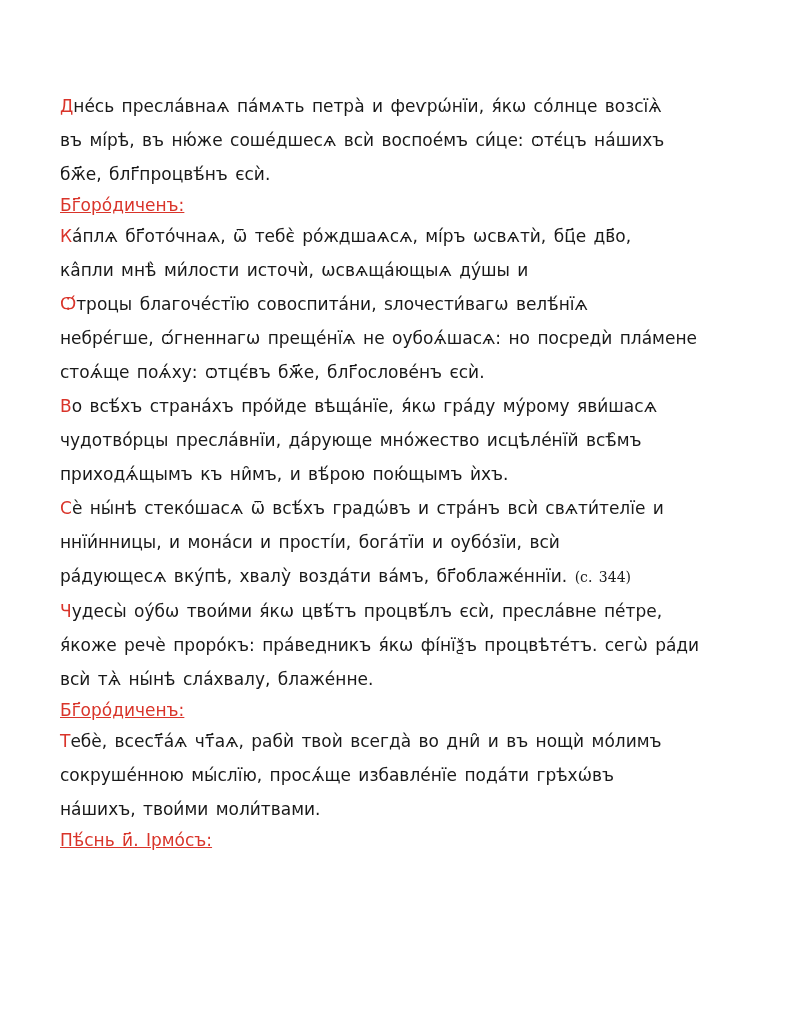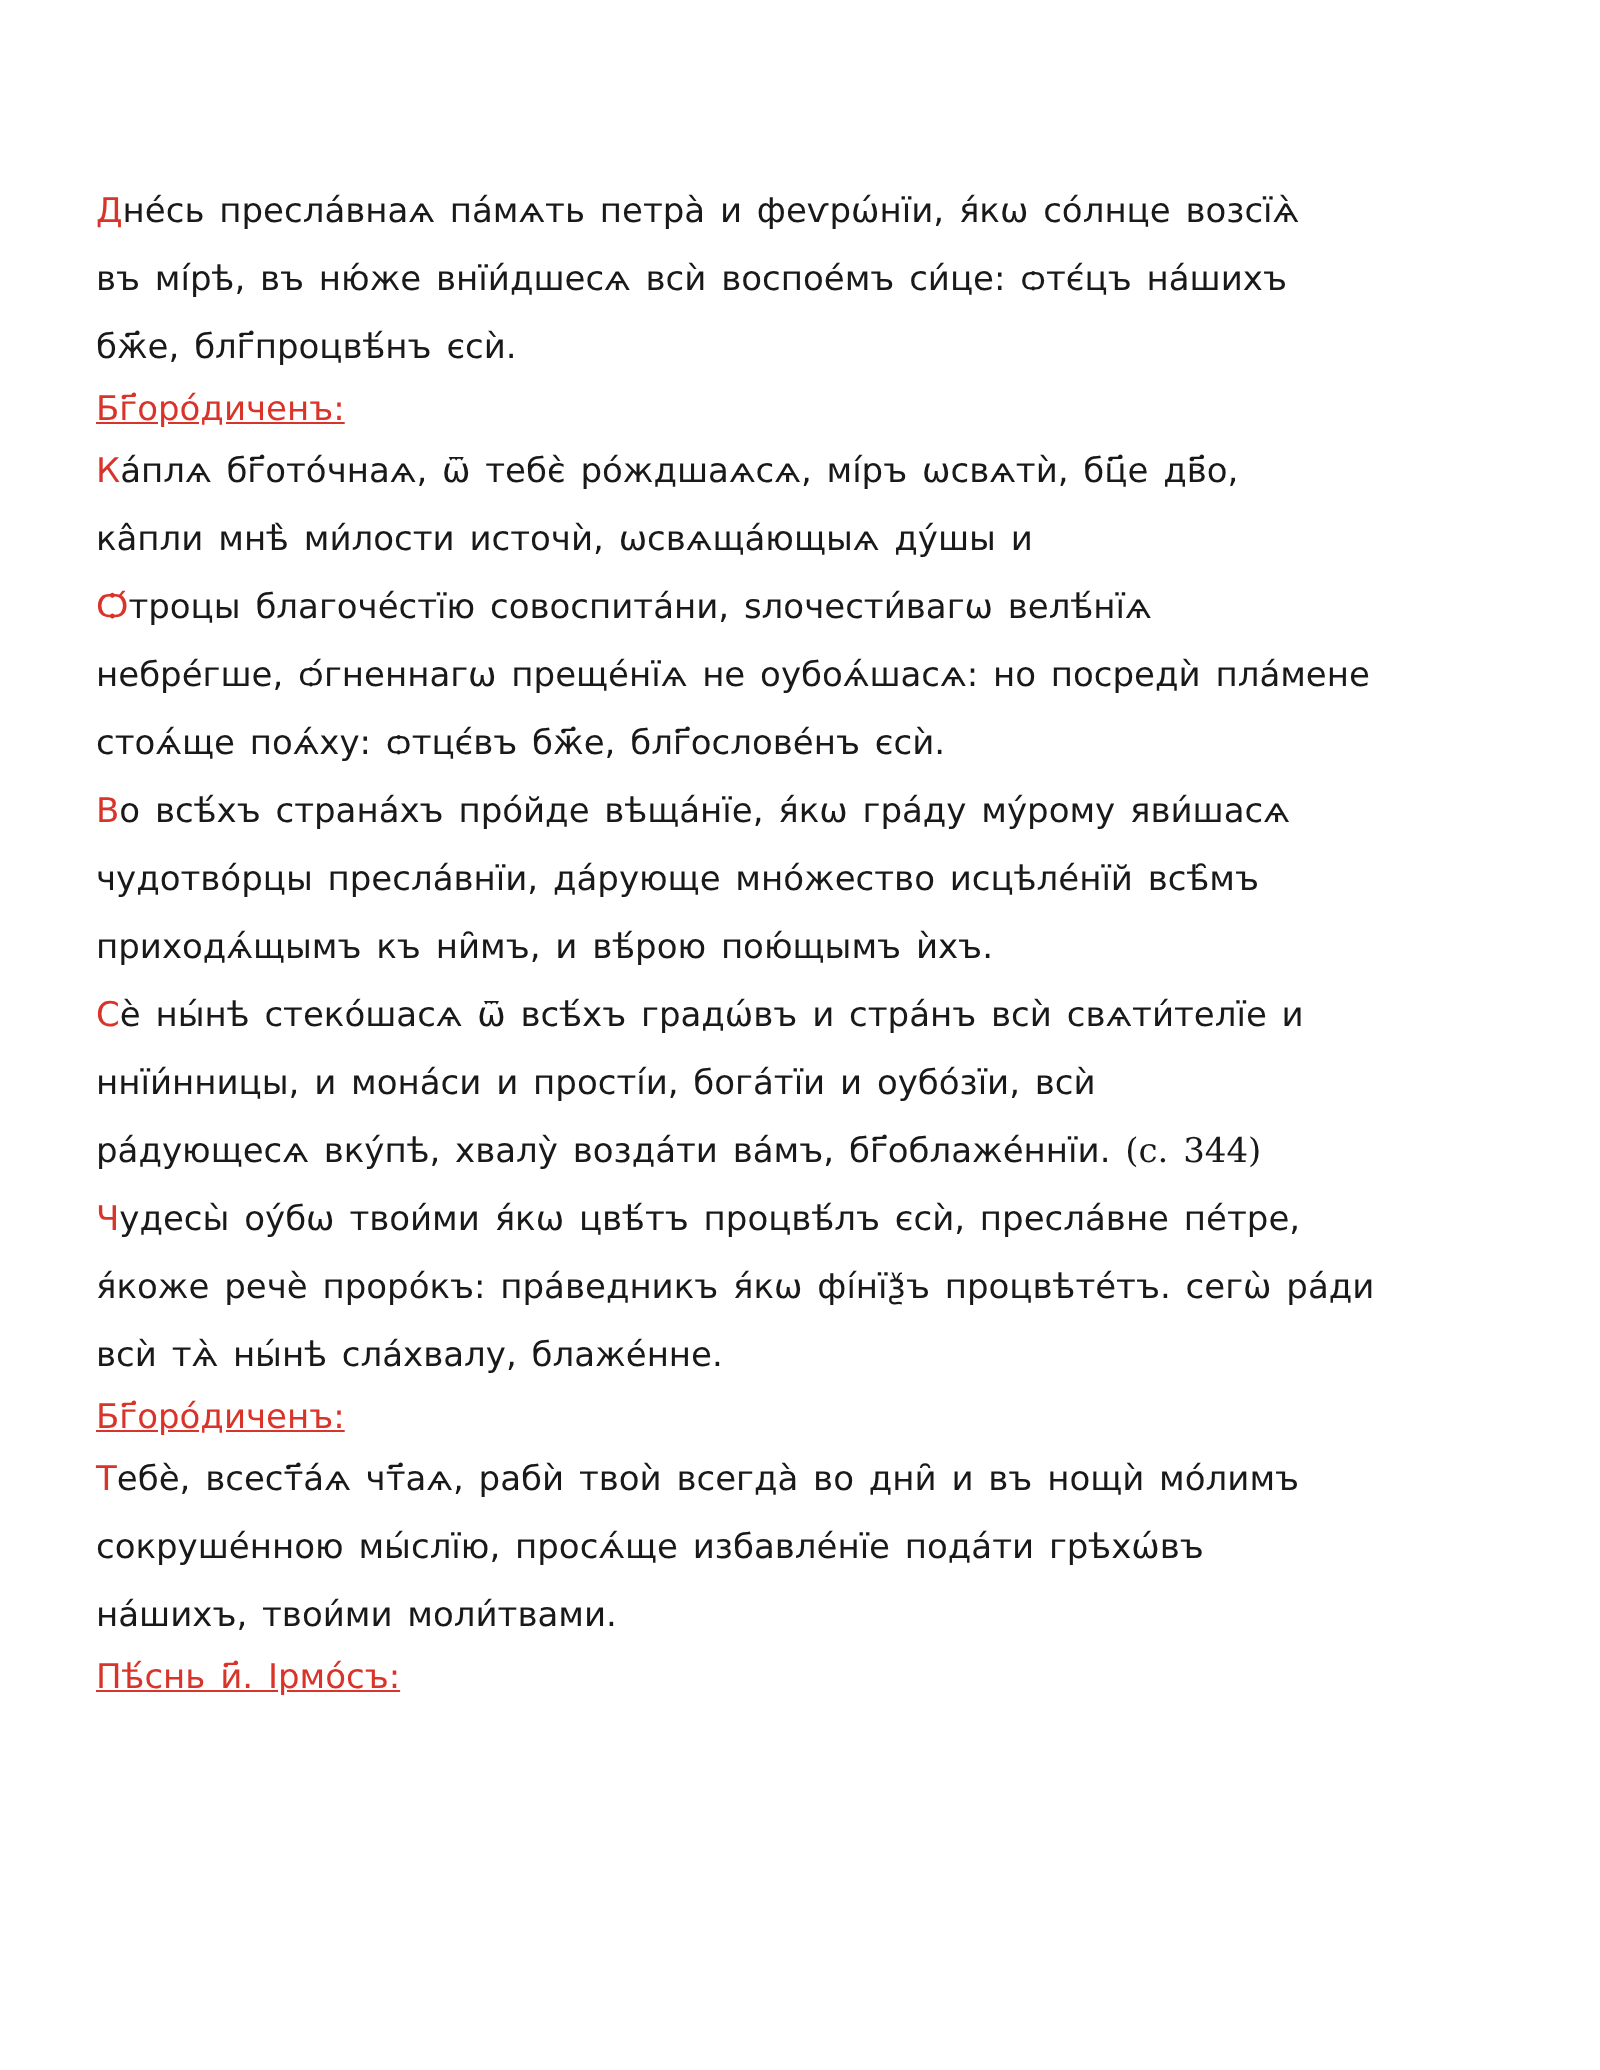--- a/index.html
+++ b/index.html
@@ -17,7 +17,7 @@
   .page{
     box-sizing:border-box;
     width:800px;height:784px;
-    padding:89px 96px 0 48px;
+    padding:89px 96px 0 60px;
     background:var(--bg);
   }
   .line{

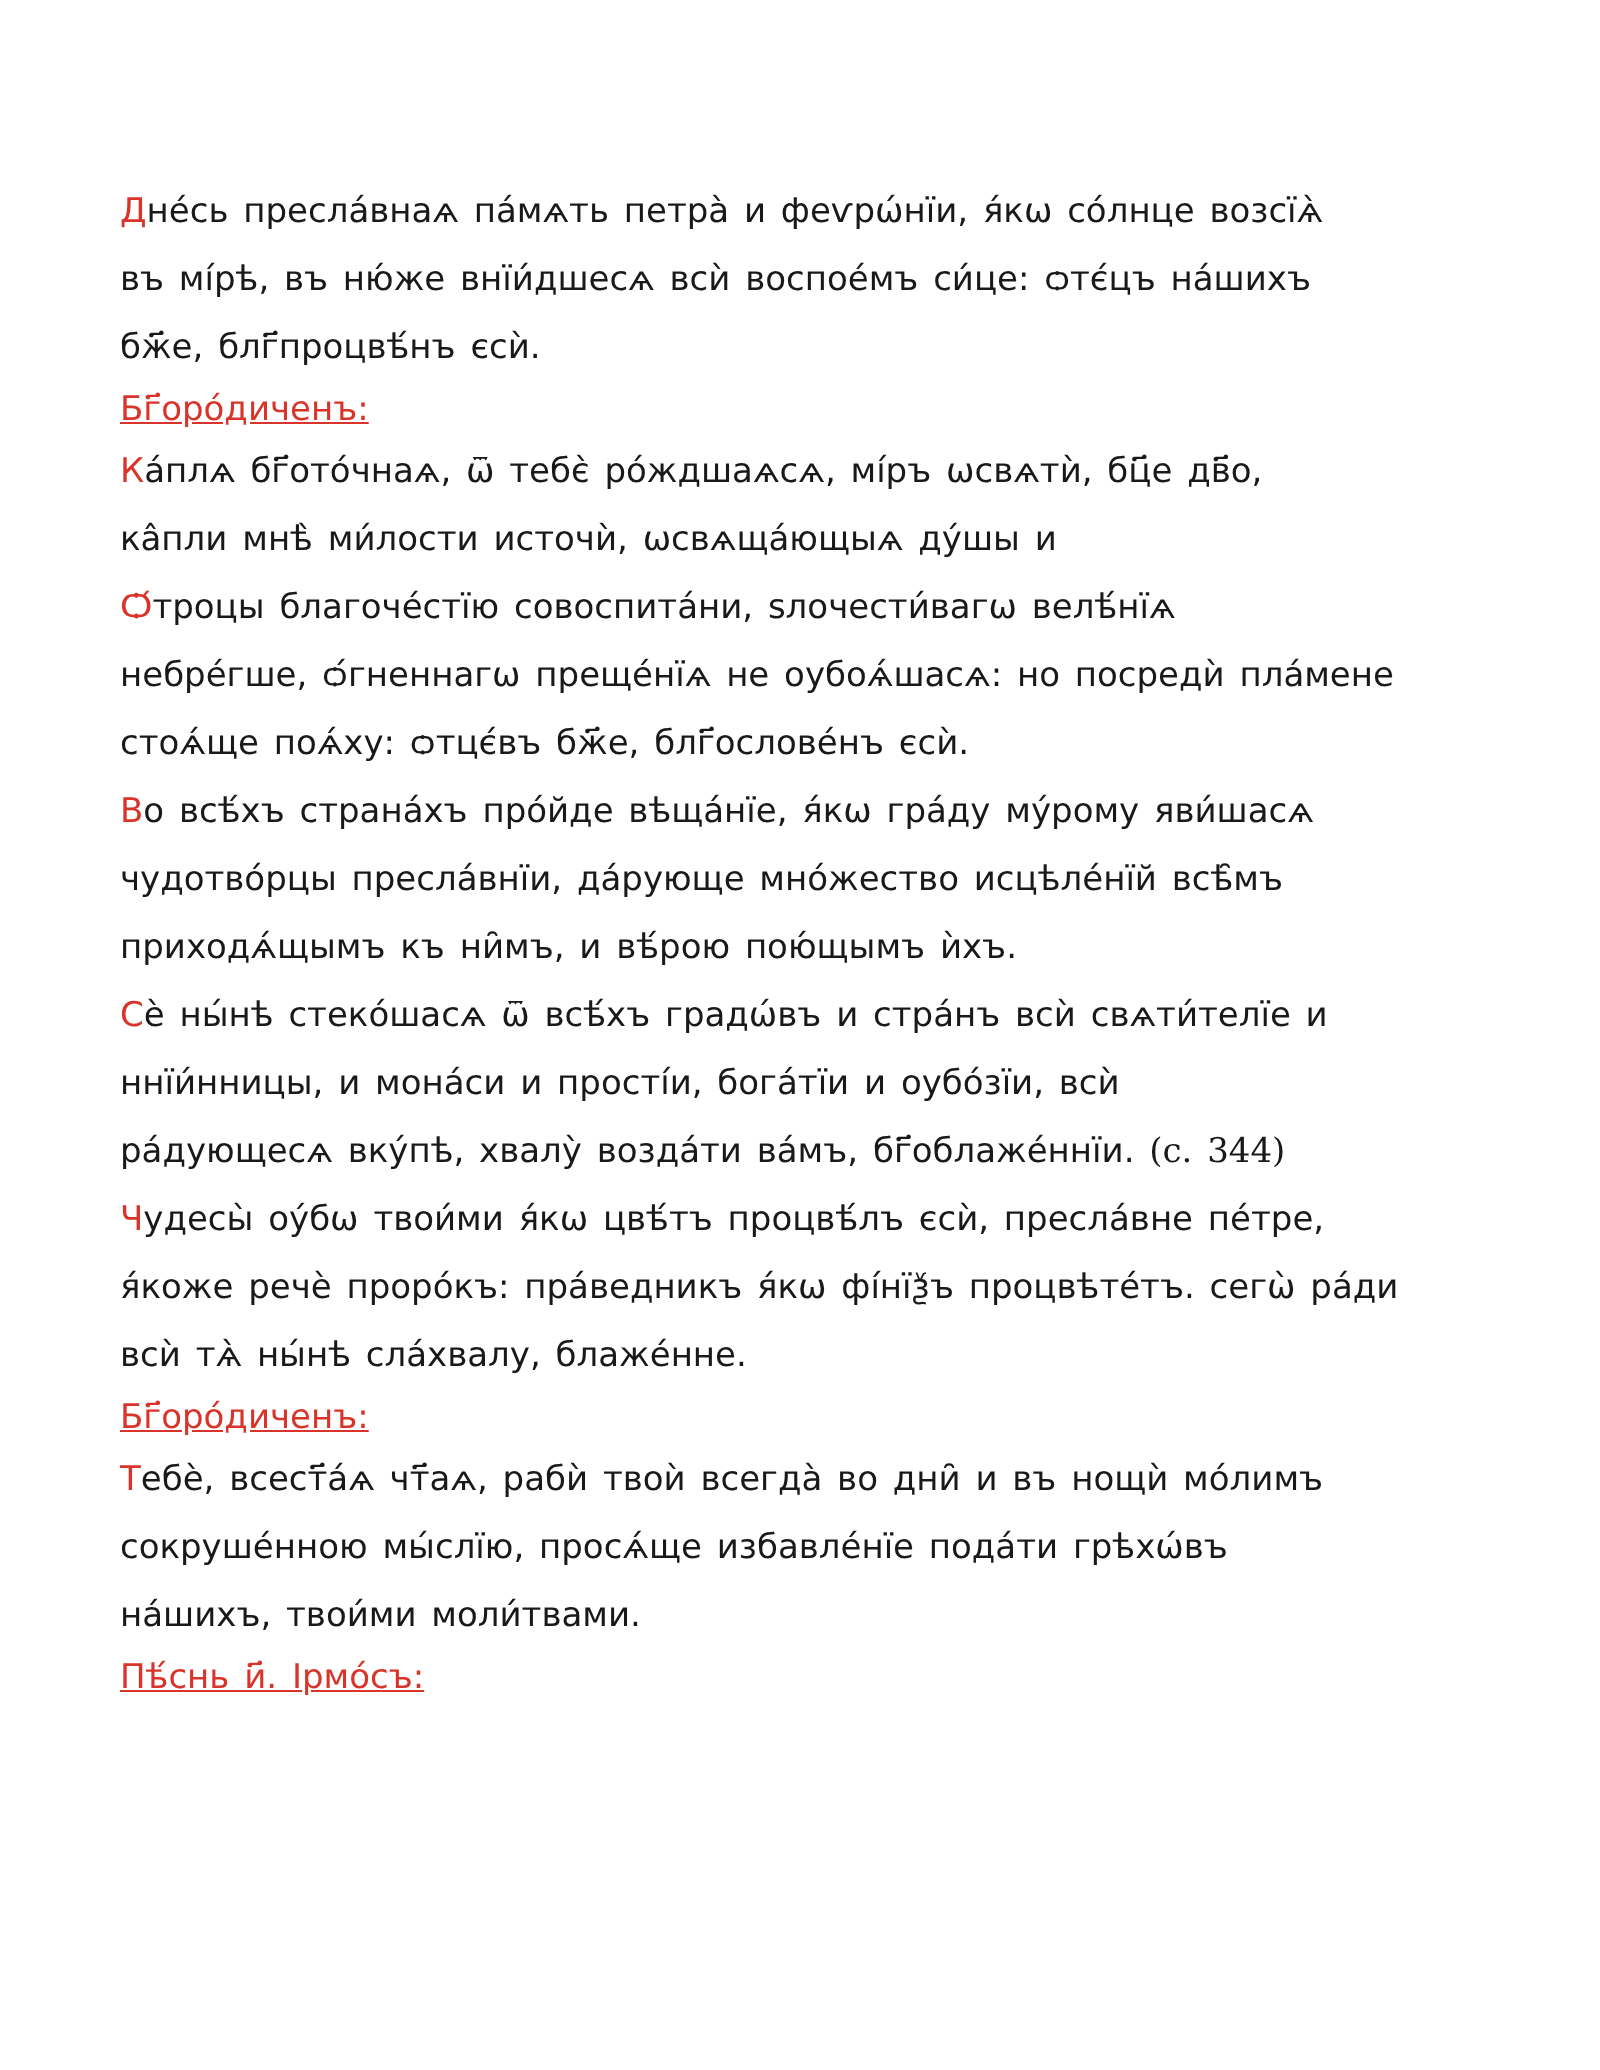--- a/index.html
+++ b/index.html
@@ -47,7 +47,7 @@
 <div class="page">
   <div class="text-block">
       <div class="line"><span class="initial">Д</span><span class="rest">не́сь пресла́внаѧ па́мѧть петра̀ и феѵрѡ́нїи, я́кѡ со́лнце возсїѧ̀</span></div>
-      <div class="line"><span class="rest">въ мі́рѣ, въ ню́же внїи́дшесѧ всѝ воспое́мъ си́це: ѻтє́цъ на́шихъ</span></div>
+      <div class="line"><span class="rest">въ мі́рѣ, въ ню́же соше́дшесѧ всѝ воспое́мъ си́це: ѻтє́цъ на́шихъ</span></div>
       <div class="line"><span class="rest">бж҃е, блг҃процвѣ́нъ єсѝ.</span></div>
       <div class="line rubric">Бг҃оро́диченъ:</div>
       <div class="line"><span class="initial">К</span><span class="rest">а́плѧ бг҃ото́чнаѧ, ѿ тебє̀ ро́ждшаѧсѧ, мі́ръ ѡсвѧтѝ, бц҃е дв҃о,</span></div>

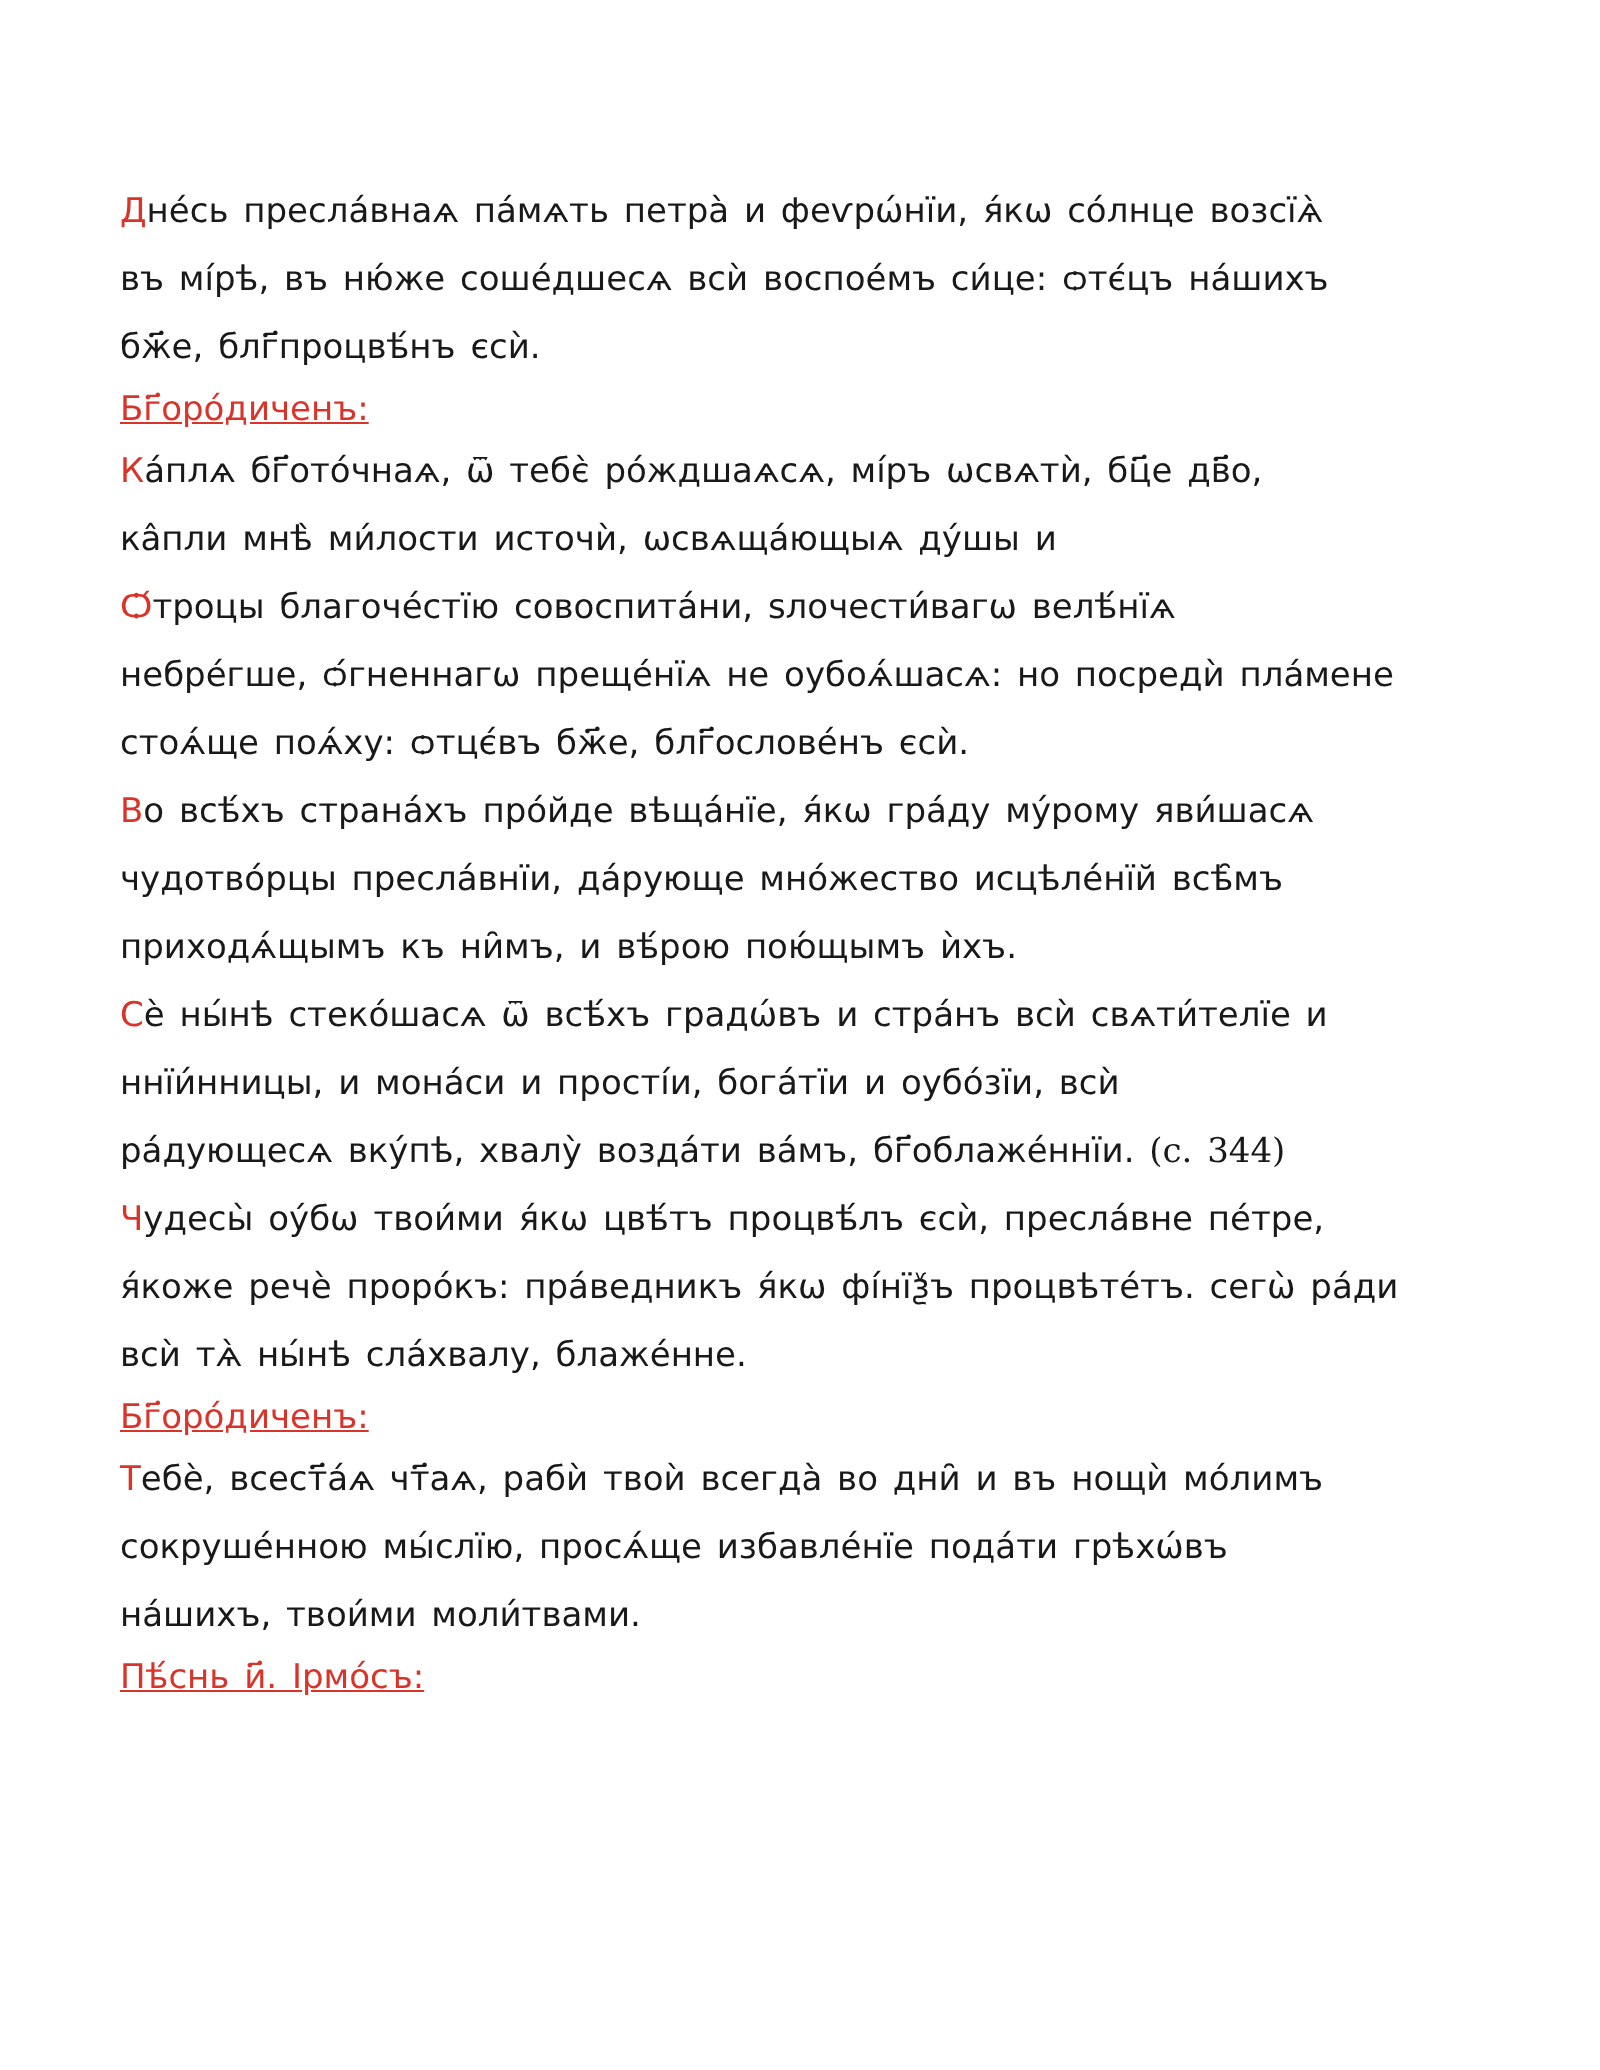--- a/index.html
+++ b/index.html
@@ -38,7 +38,7 @@
   }
   .ref{
     font-family:"DejaVu Serif","Liberation Serif",serif;
-    font-size:17px;
+    font-size:14px;
   }
 </style>
 </head>

